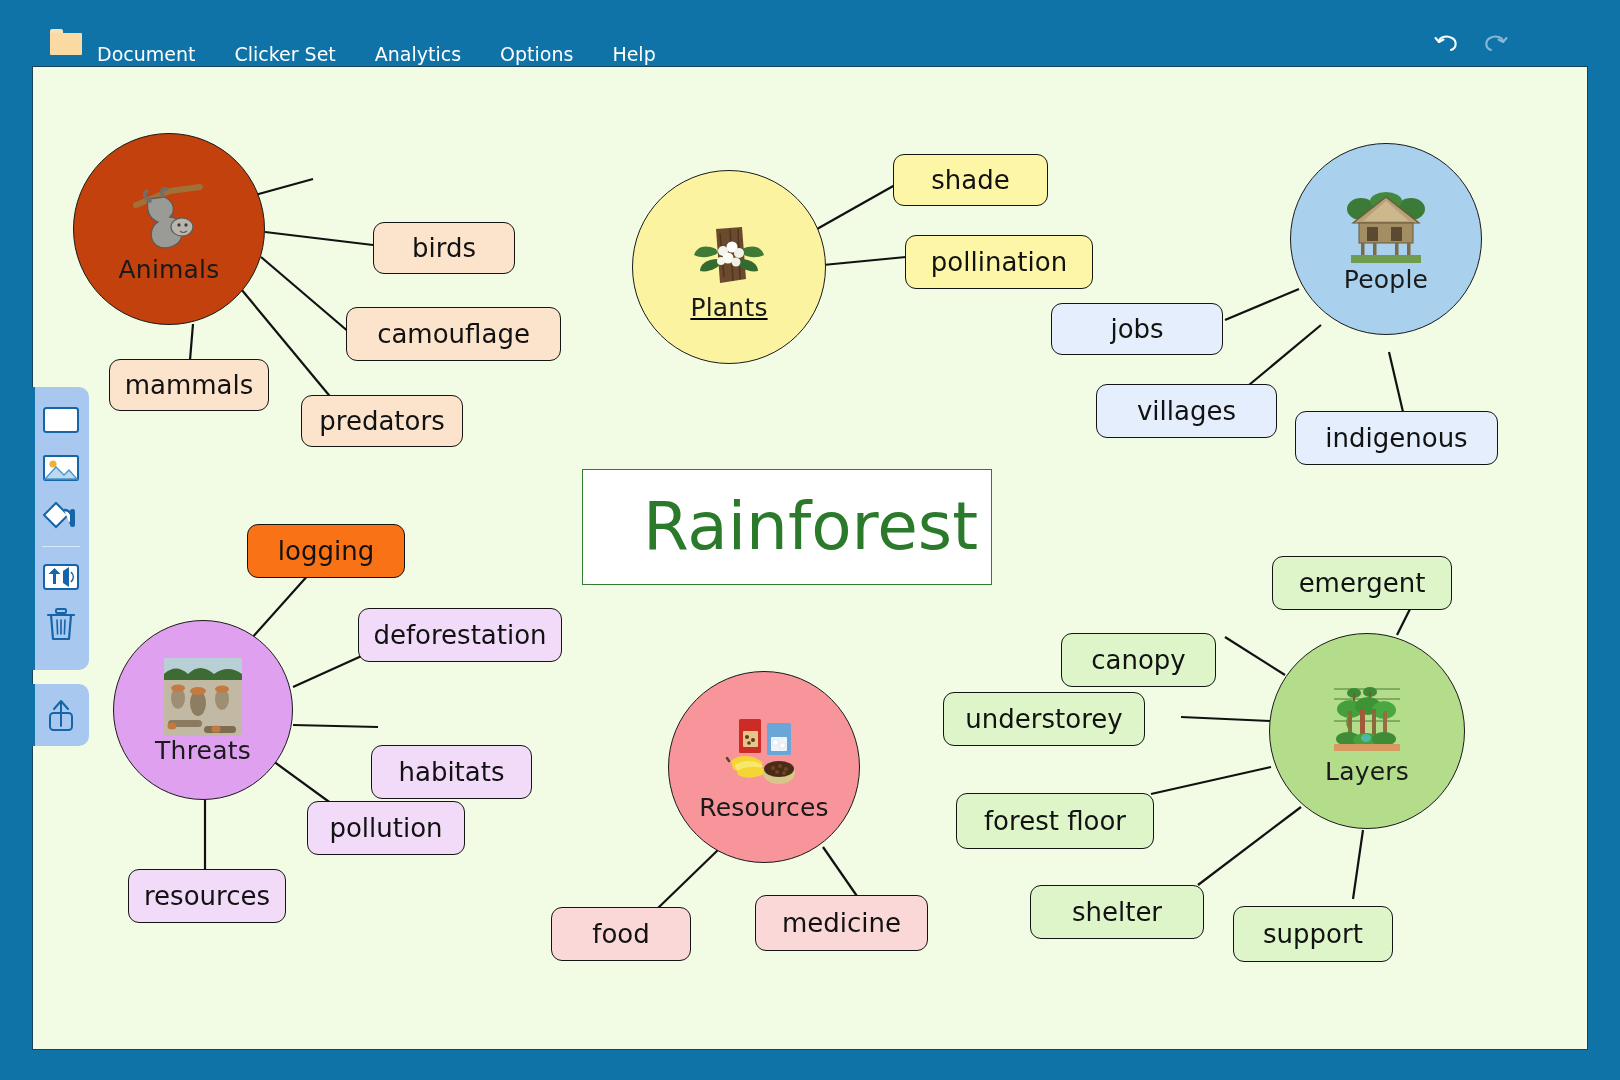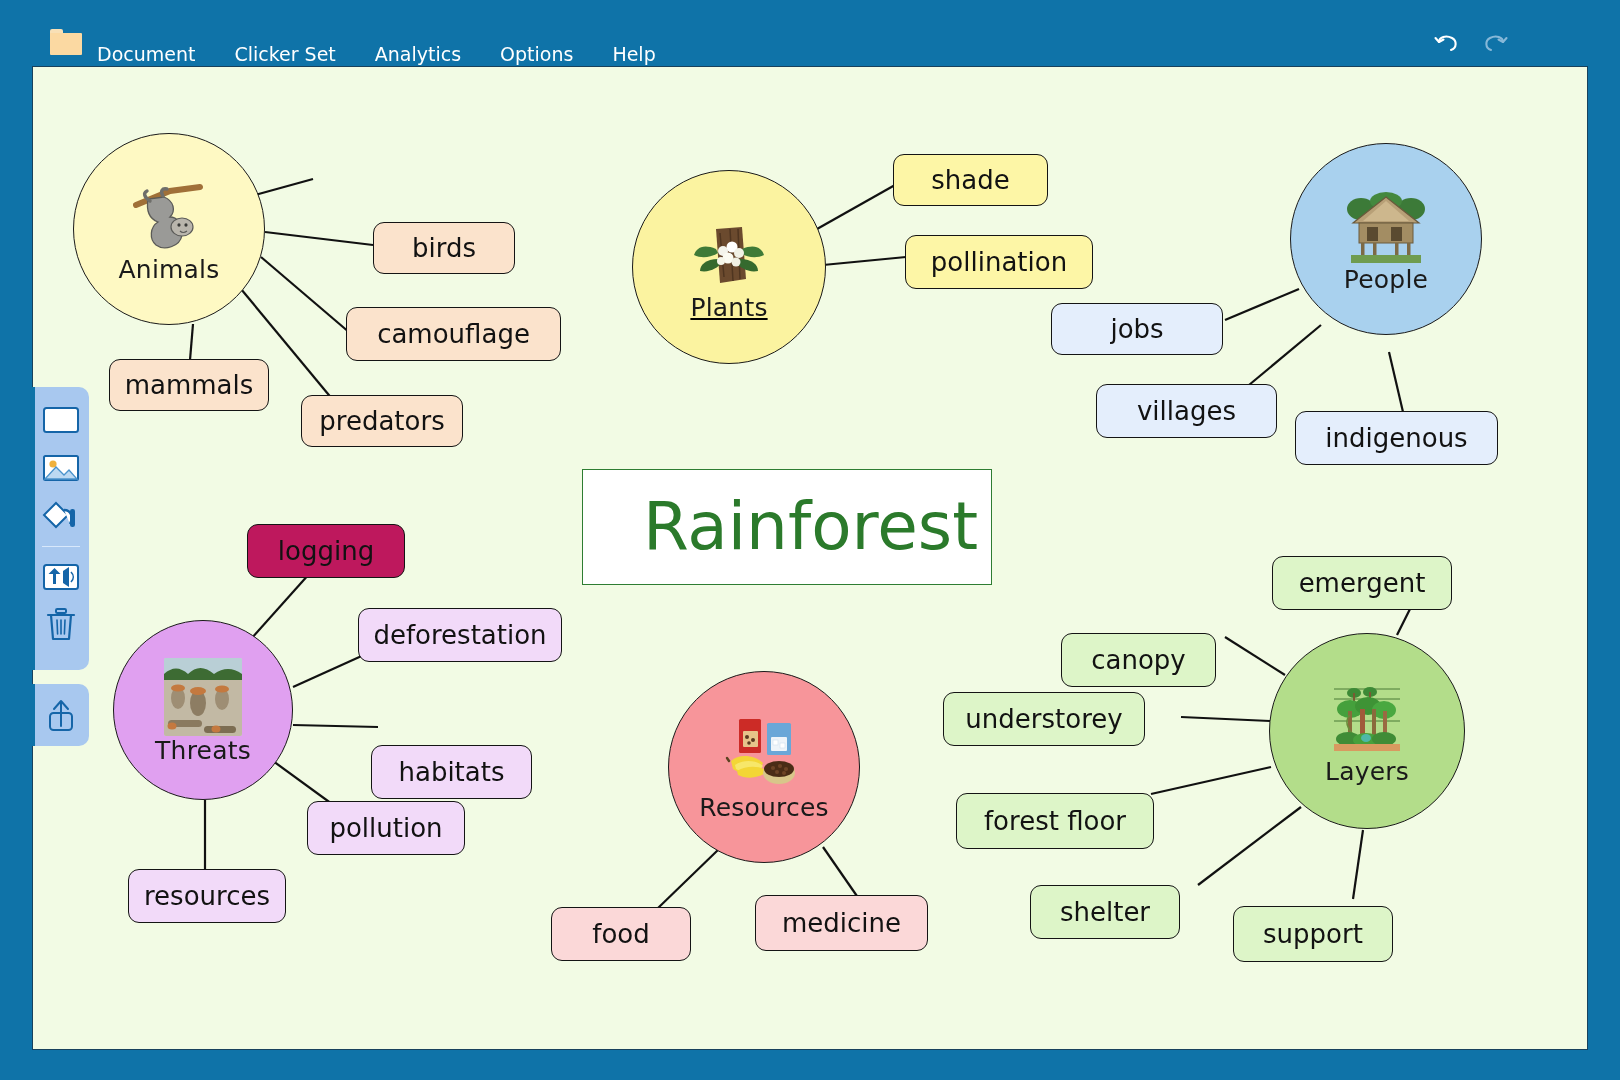--- a/index.html
+++ b/index.html
@@ -257,7 +257,7 @@
       <span>Rainforest</span>
     </div>
 
-    <div class="node" style="left:40px; top:66px; width:192px; height:192px; background:#fef9c3;">
+    <div class="node" style="left:40px; top:66px; width:192px; height:192px; background:#c2410c;">
       <div class="node-img">
         <svg class="pic" viewBox="0 0 78 78">
           <path d="M6 28 L40 14 L70 10" stroke="#a07038" stroke-width="6" fill="none" stroke-linecap="round"></path>

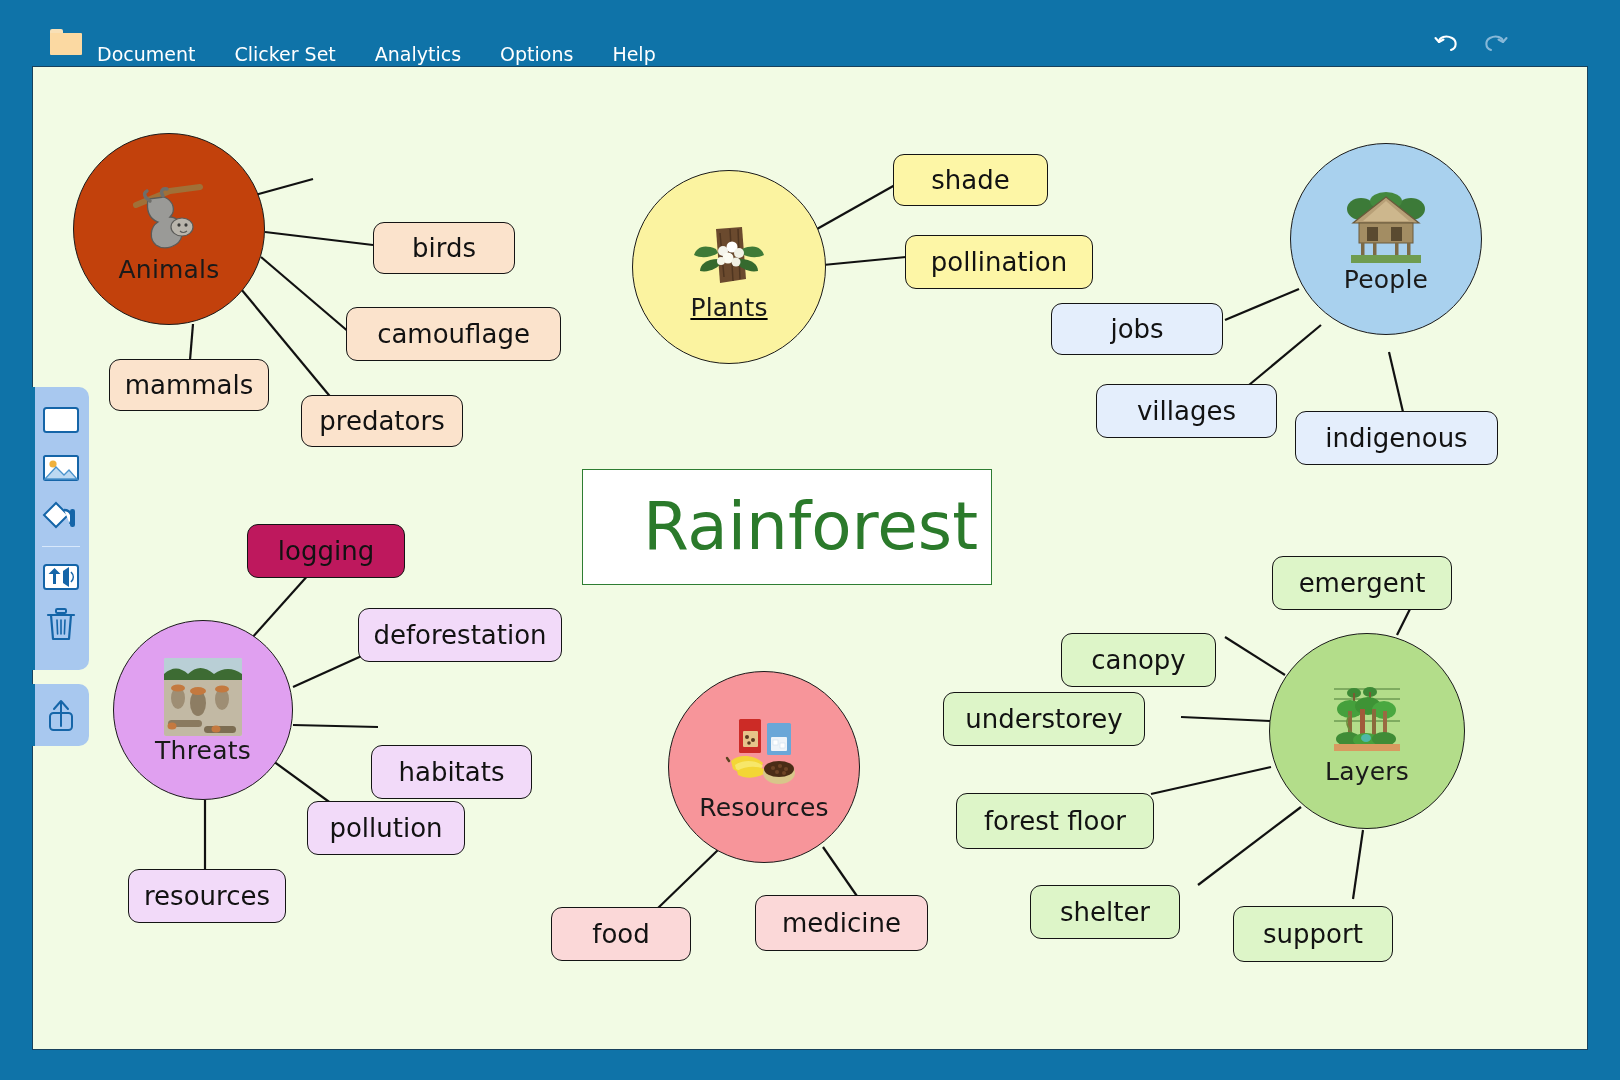--- a/index.html
+++ b/index.html
@@ -366,7 +366,7 @@
       <div class="node-label">Threats</div>
     </div>
 
-    <div class="chip" style="left:214px; top:457px; width:158px; height:54px; background:#be185d;">
+    <div class="chip" style="left:214px; top:457px; width:158px; height:54px; background:#f97316;">
       <span>logging</span>
     </div>
     <div class="chip" style="left:325px; top:541px; width:204px; height:54px; background:#f2daf9;">

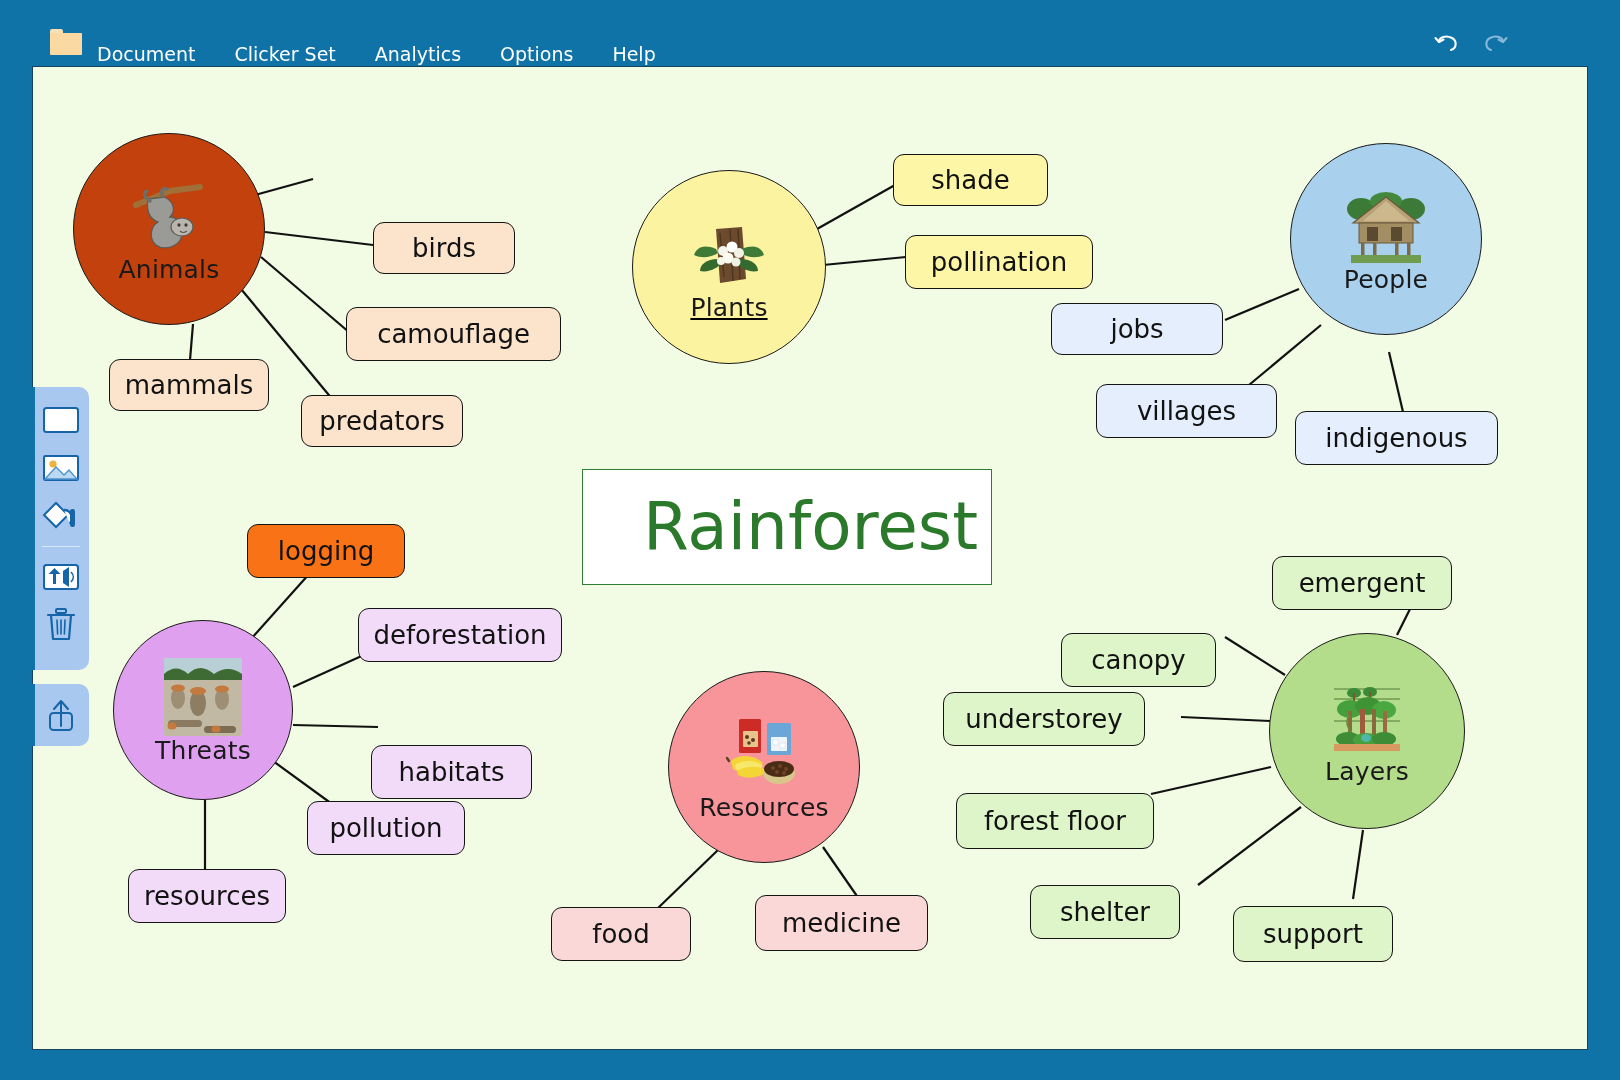--- a/index.html
+++ b/index.html
@@ -457,7 +457,7 @@
     <div class="chip" style="left:923px; top:726px; width:198px; height:56px; background:#ddf5c8;">
       <span>forest floor</span>
     </div>
-    <div class="chip" style="left:997px; top:818px; width:150px; height:54px; background:#ddf5c8;">
+    <div class="chip" style="left:997px; top:818px; width:174px; height:54px; background:#ddf5c8;">
       <span>shelter</span>
     </div>
     <div class="chip" style="left:1200px; top:839px; width:160px; height:56px; background:#ddf5c8;">

